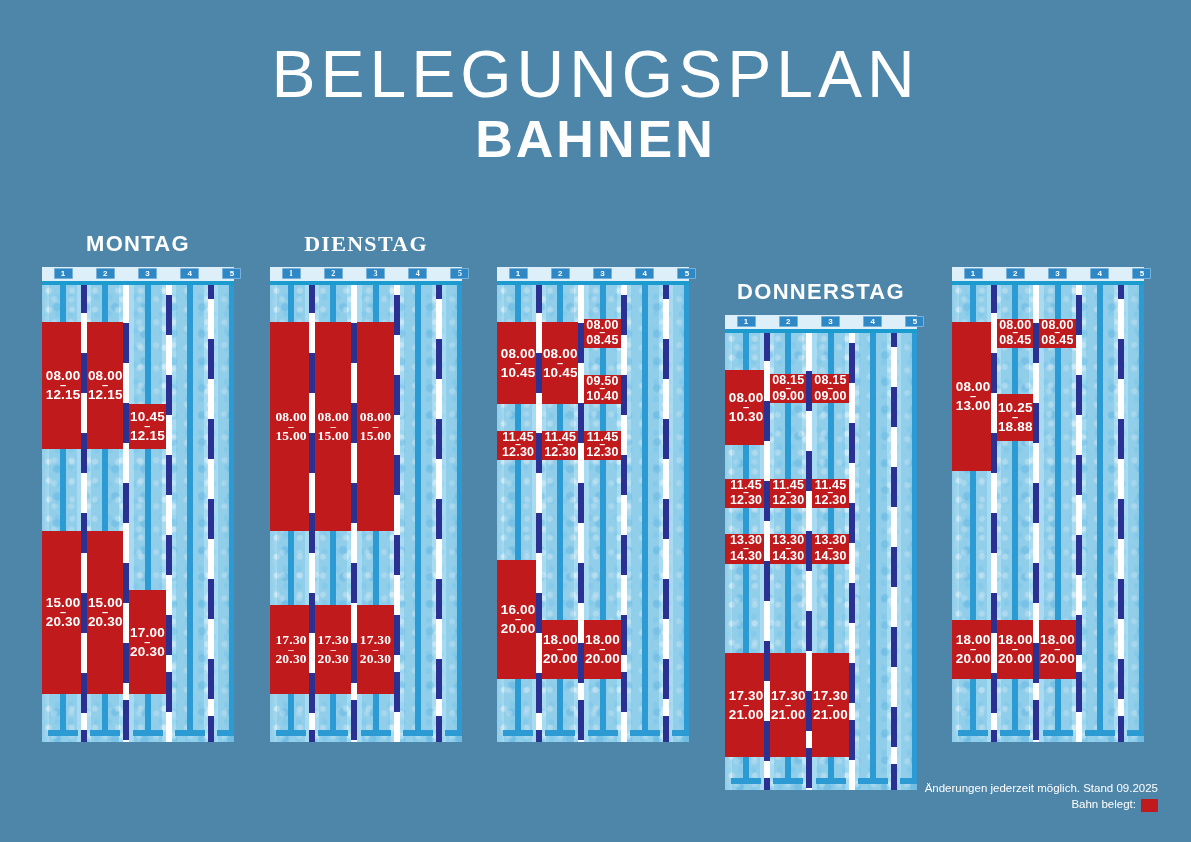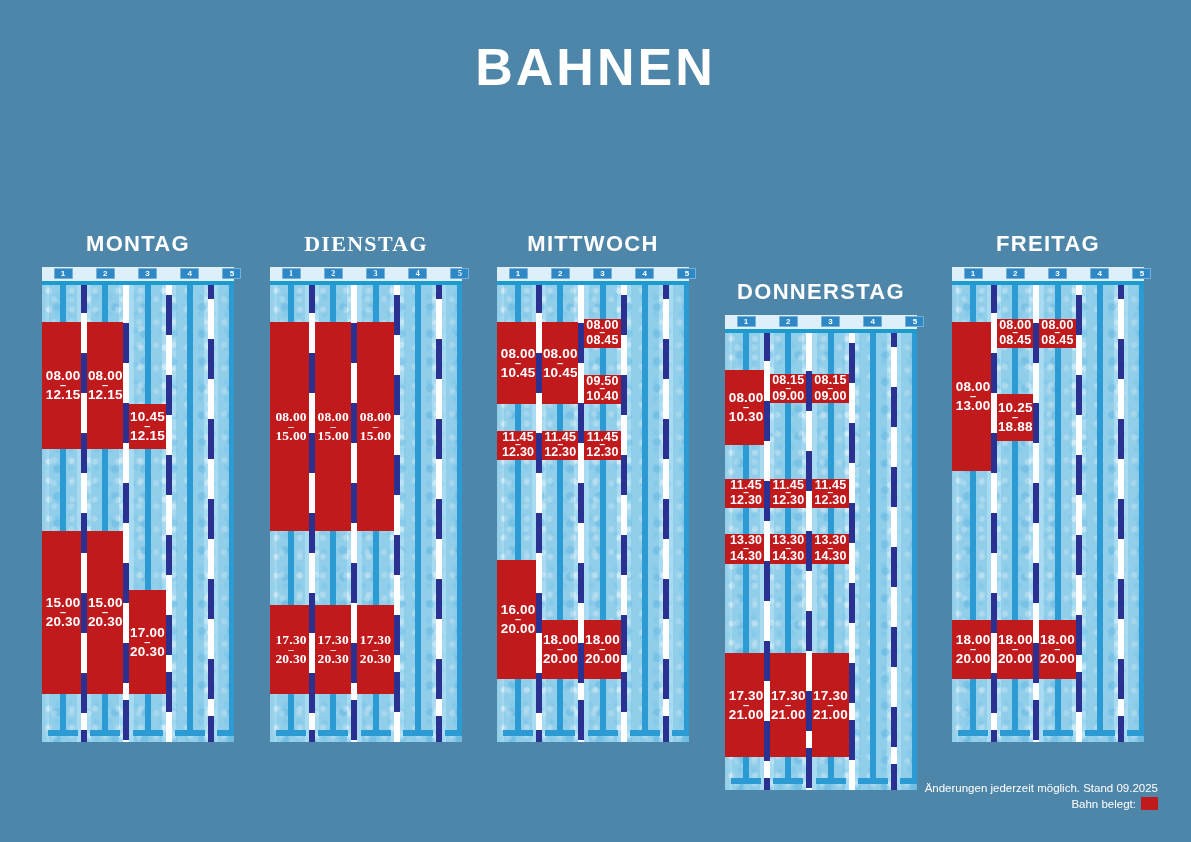--- a/index.html
+++ b/index.html
@@ -82,6 +82,7 @@
 <div class="poster">
 
   <div class="main-title">
+    <h1>BELEGUNGSPLAN</h1>
     <h2>BAHNEN</h2>
   </div>
 

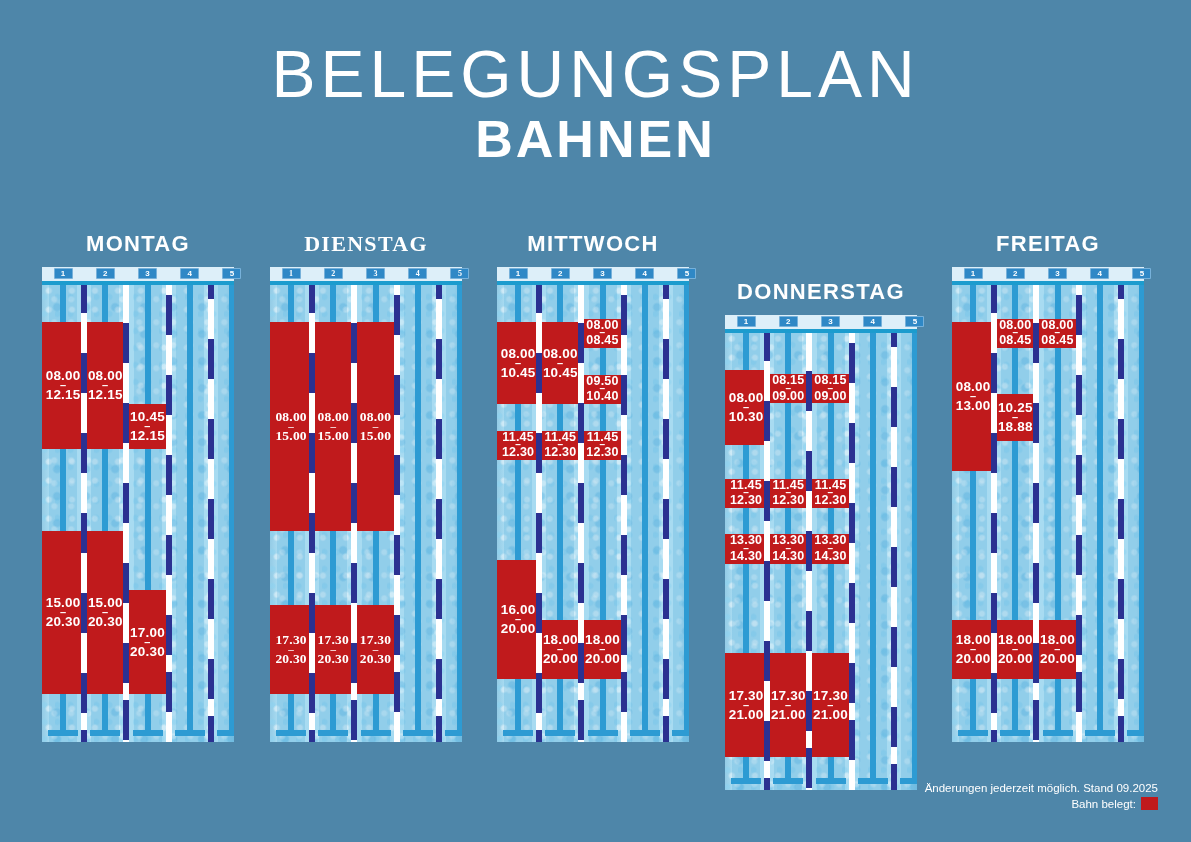--- a/index.html
+++ b/index.html
@@ -212,7 +212,6 @@
         </div>
       </div>
       <div class="pool" style="left: 497px;">
-        <div class="day-label">MITTWOCH</div>
         <div class="head-strip">
           <div class="lane-tag" style="left: 11.6px;">1</div>
           <div class="lane-tag" style="left: 53.8px;">2</div>

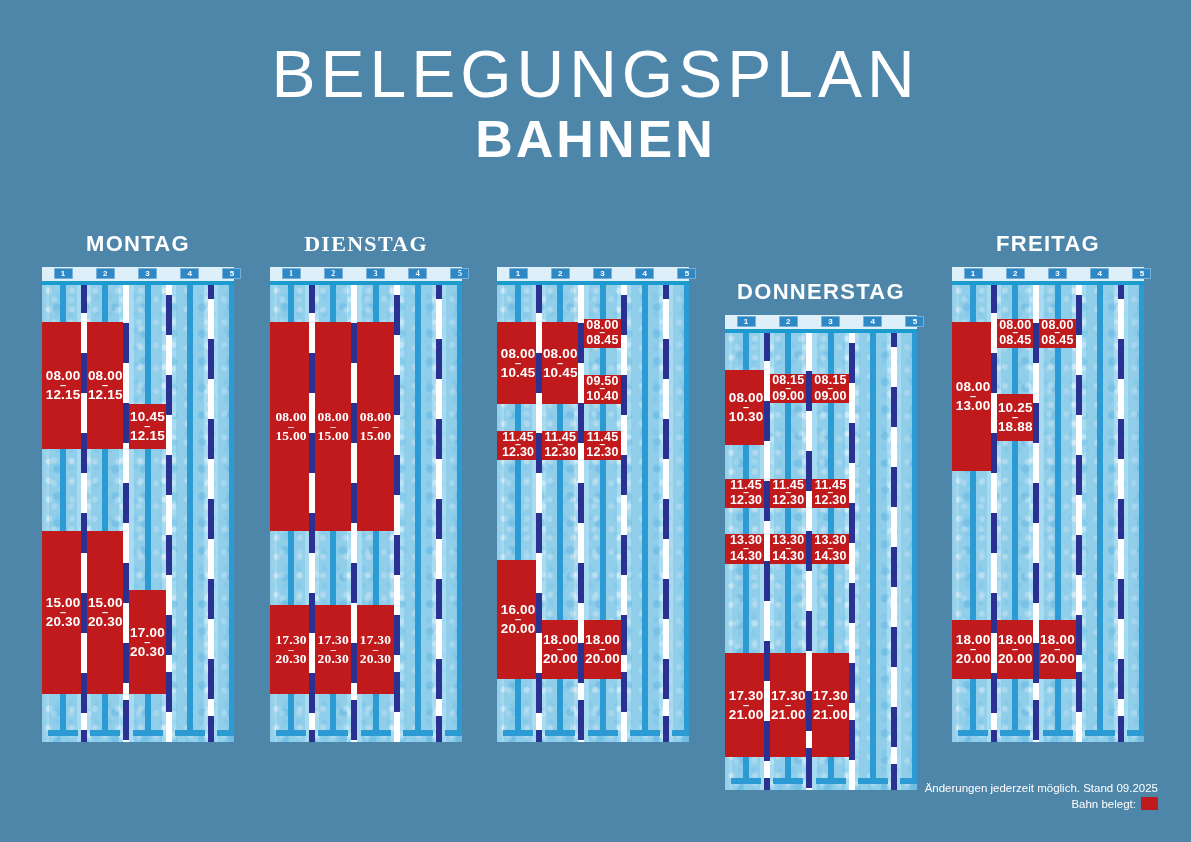--- a/index.html
+++ b/index.html
@@ -385,7 +385,6 @@
         </div>
       </div>
       <div class="pool" style="left: 952px;">
-        <div class="day-label">FREITAG</div>
         <div class="head-strip">
           <div class="lane-tag" style="left: 11.6px;">1</div>
           <div class="lane-tag" style="left: 53.8px;">2</div>

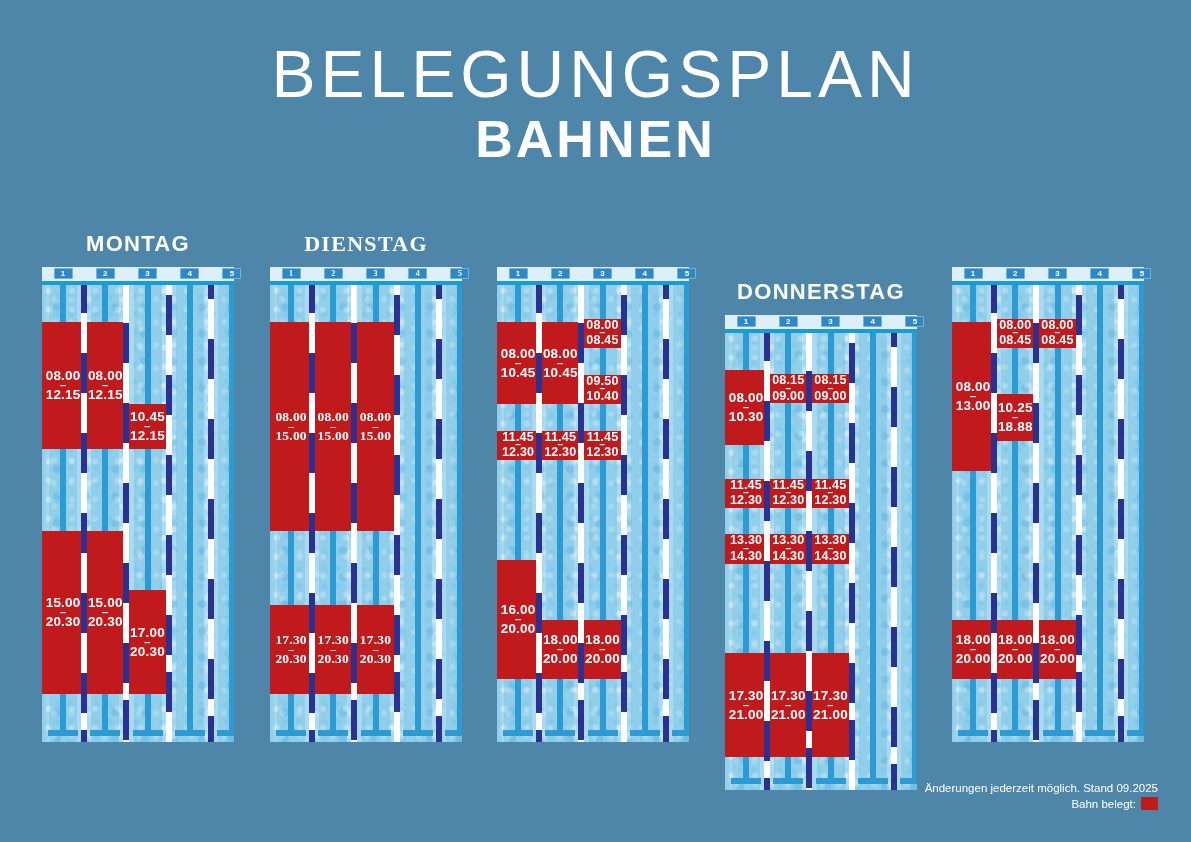--- a/index.html
+++ b/index.html
@@ -73,7 +73,7 @@
     position:absolute;top:781px;right:33px;text-align:right;color:#fff;
     font-size:11.5px;line-height:15px;
   }
-  .legend-row{display:flex;align-items:flex-start;justify-content:flex-end;gap:5px;margin-top:1px;}
+  .legend-row{display:flex;align-items:flex-end;justify-content:flex-end;gap:5px;margin-top:1px;}
   .legend-swatch{display:inline-block;width:17px;height:13px;background:var(--occupied,#C01A1C);}
 </style>
 </head>

